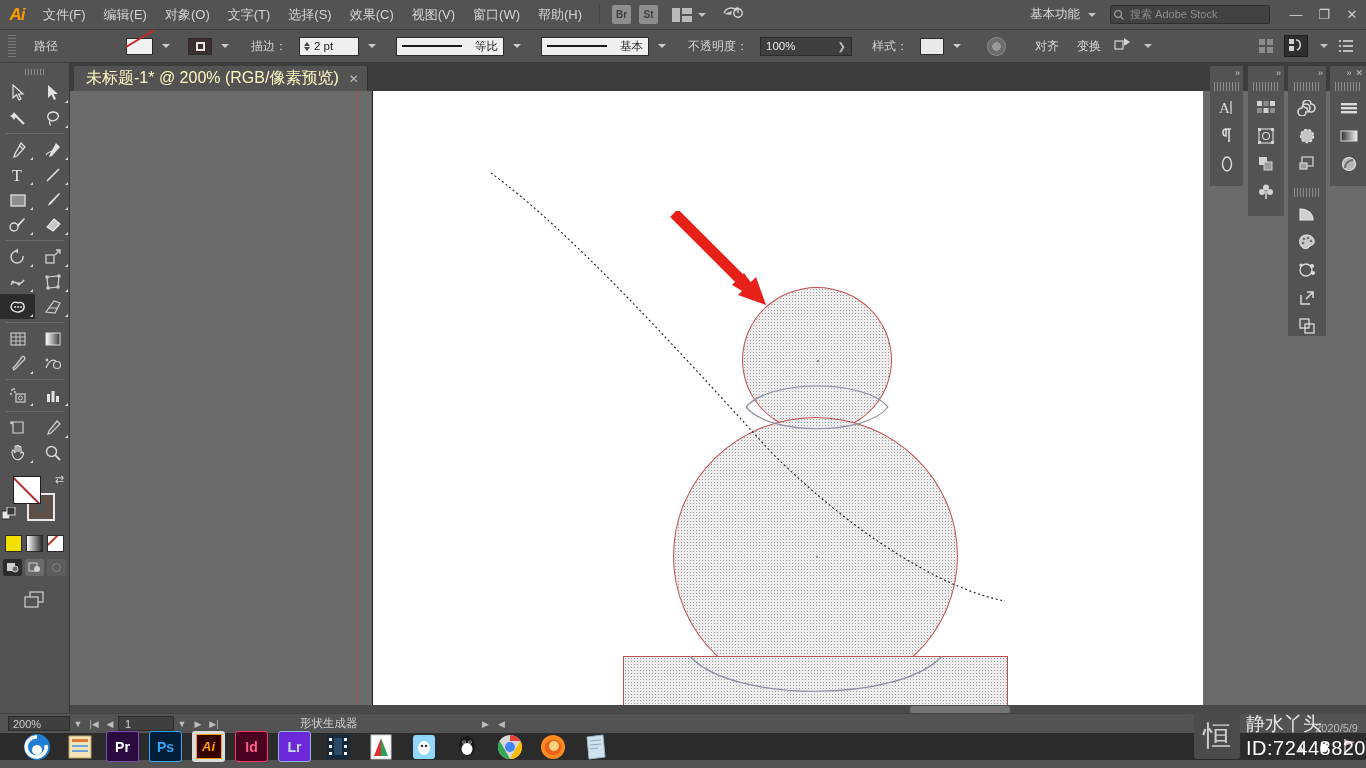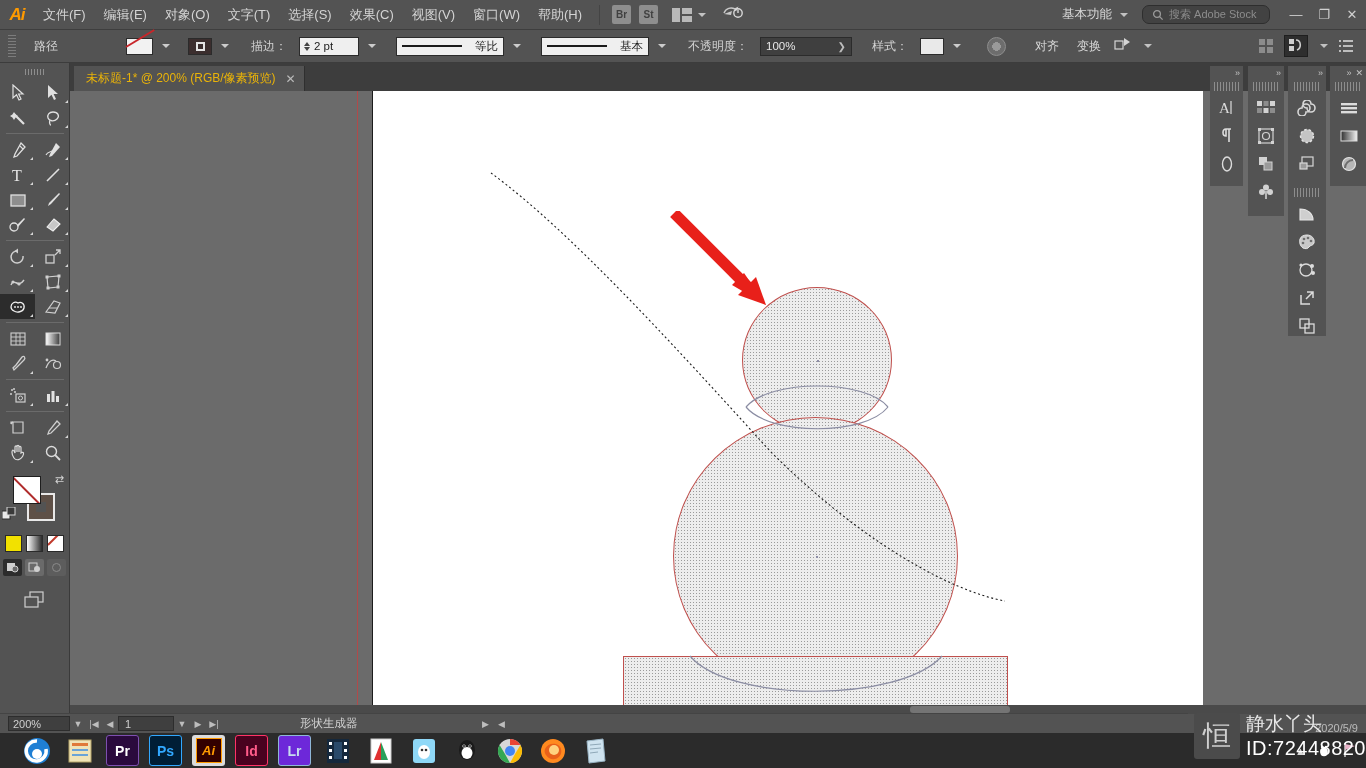--- a/index.html
+++ b/index.html
@@ -48,9 +48,9 @@
   .mb-spacer { flex:1; }
   .workspace-label { font-size:12.5px; color:#d9d9d9; padding:0 2px; cursor:default;}
   .stock-search {
-    width:128px; height:19px; background:#424242; border:1px solid #2e2e2e;
-    border-radius:7px; margin-left:14px; display:flex; align-items:center;
-    padding:0 9px; gap:5px;
+    width:160px; height:19px; background:#424242; border:1px solid #2e2e2e;
+    border-radius:2px; margin-left:14px; display:flex; align-items:center;
+    padding:0 2px; gap:5px;
   }
   .stock-search .txt { font-size:11px; color:#8d8d8d; white-space:nowrap; }
   .wbtn {

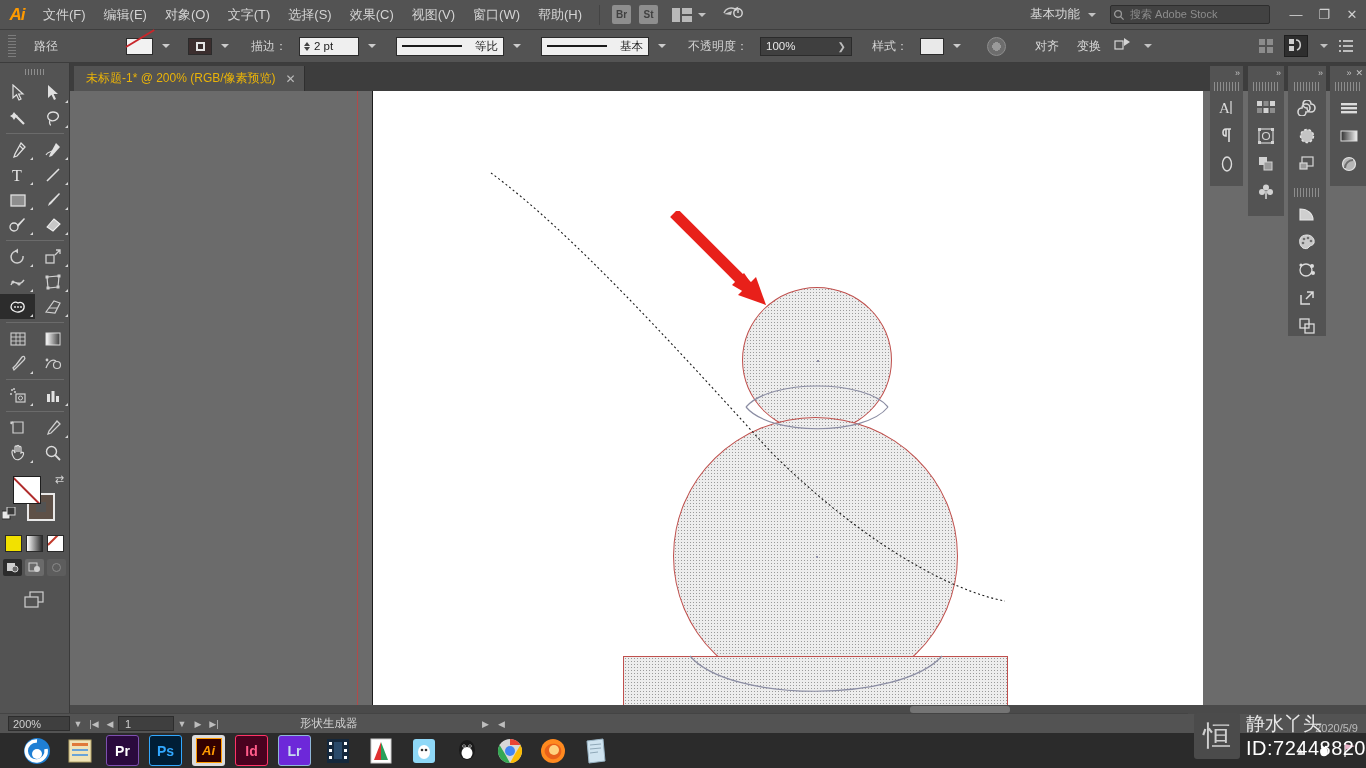--- a/index.html
+++ b/index.html
@@ -137,7 +137,7 @@
     padding:0 8px 0 12px; gap:10px; border-right:1px solid #2f2f2f;
     margin-left:54px;
   }
-  .doctab .title { font-size:12px; color:#eab308; white-space:nowrap;}
+  .doctab .title { font-size:16px; color:#fef9c3; white-space:nowrap;}
   .doctab .x { font-size:12px; color:#bcbcbc; cursor:default; }
 
   

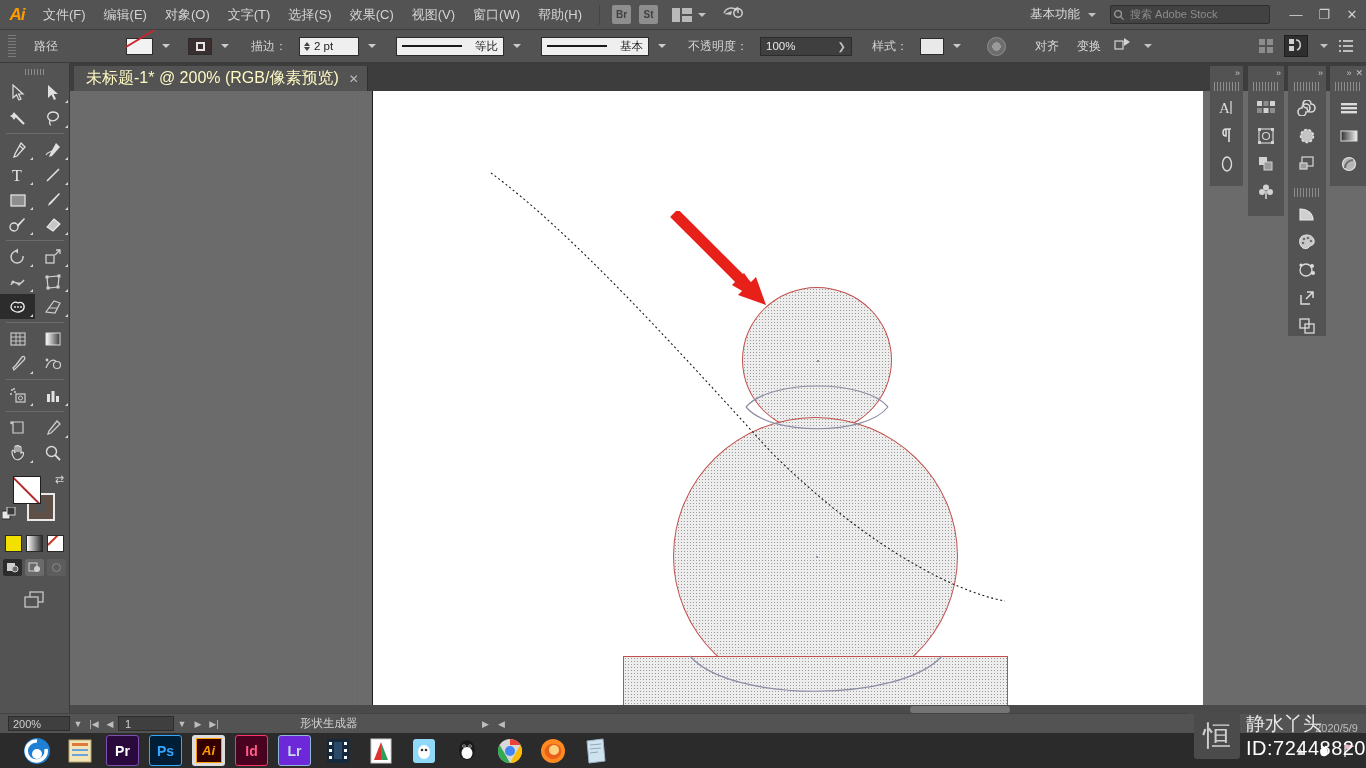--- a/index.html
+++ b/index.html
@@ -282,7 +282,7 @@
 
   
   .taskbar {
-    position:absolute; left:0; top:733px; width:1366px; height:35px;
+    position:absolute; left:0; top:733px; width:1366px; height:27px;
     background:#2b2b2b;
     display:flex; align-items:center;
   }

